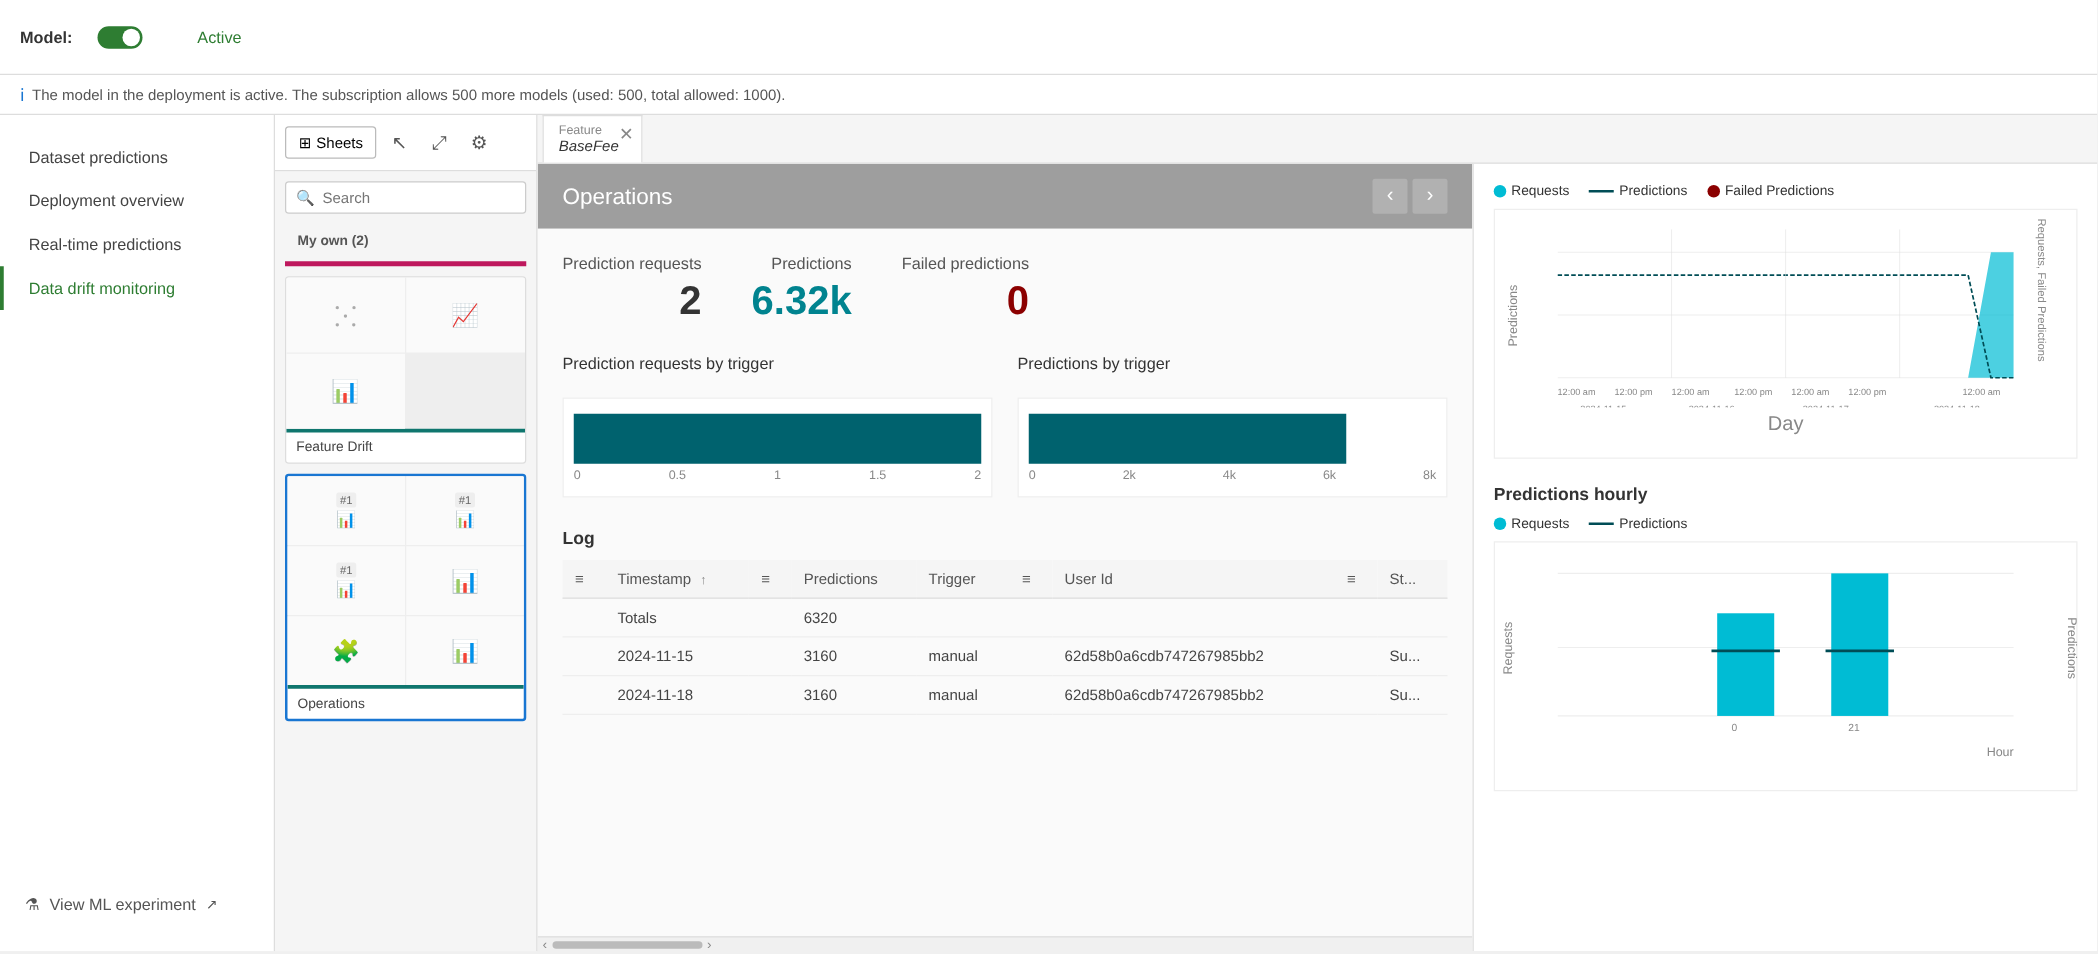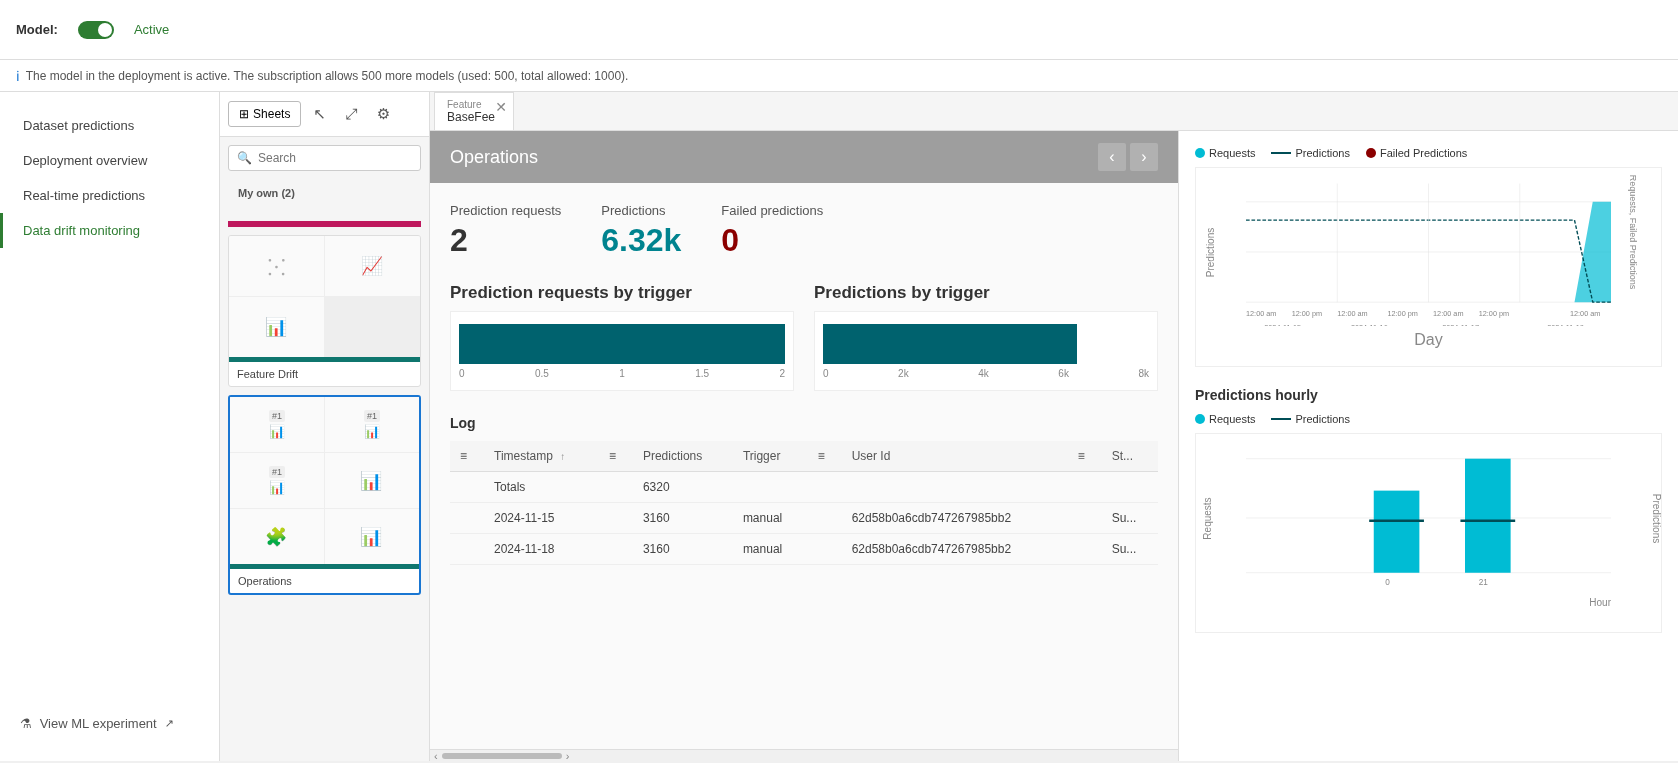--- a/index.html
+++ b/index.html
@@ -23,7 +23,7 @@
       content: ''; position: absolute; right: 2px; top: 2px;
       width: 14px; height: 14px; background: #fff; border-radius: 50%;
     }
-    .active-label { color: #2e7d32; font-size: 13px; }
+    .active-label { color: #2e7d32; font-size: 13px; margin-left: 24px; }
     .info-bar {
       background: #fff;
       padding: 6px 16px;

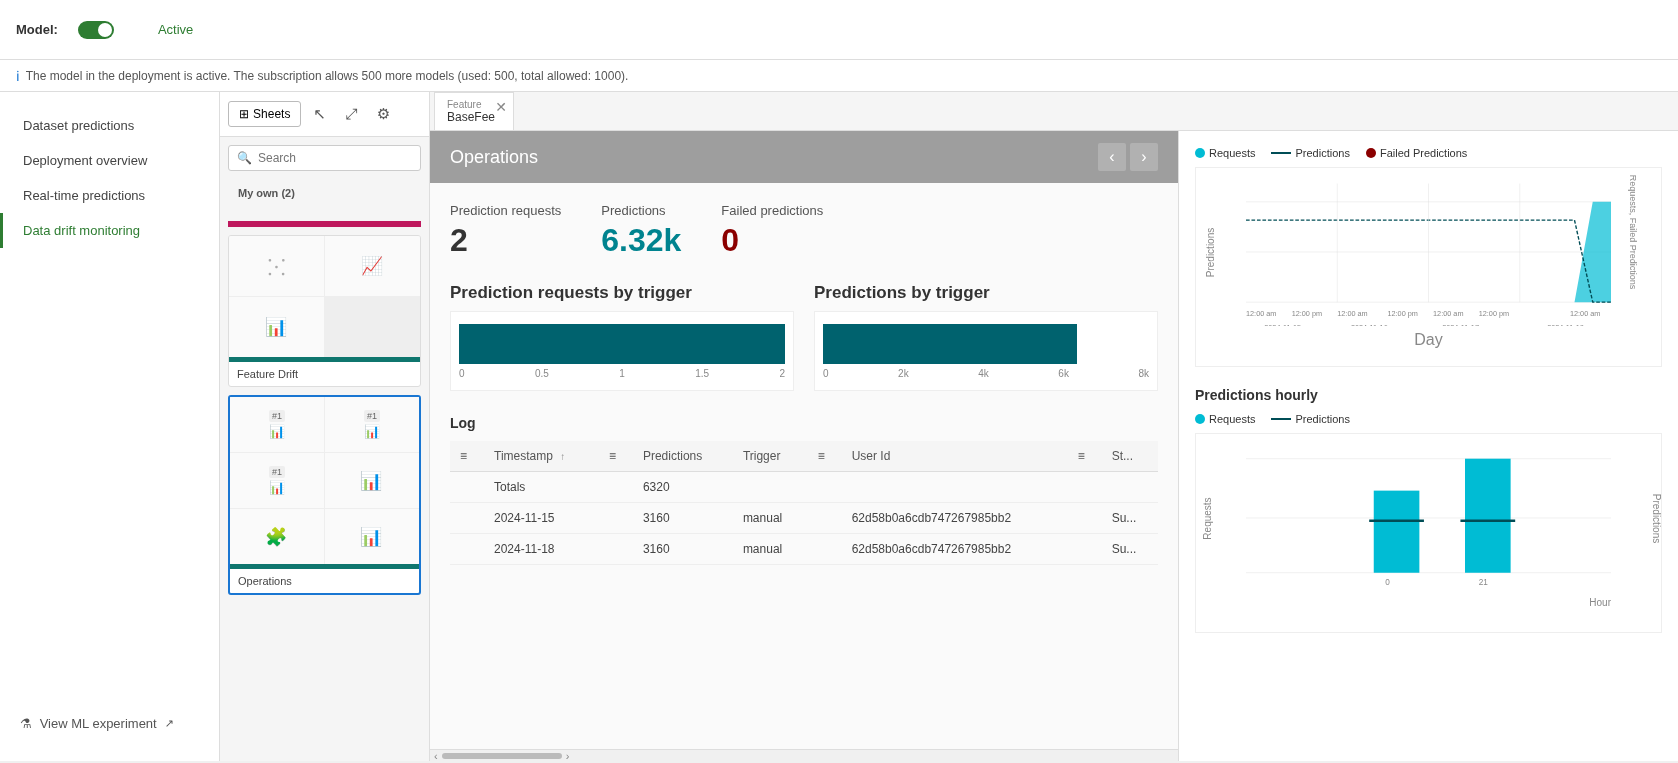--- a/index.html
+++ b/index.html
@@ -210,7 +210,7 @@
       position: relative;
     }
     .feature-tab-title { font-size: 10px; color: #888; }
-    .feature-tab-name { font-size: 12px; font-weight: 500; }
+    .feature-tab-name { font-size: 12px; font-weight: 500; font-style: italic; }
     .tab-close {
       position: absolute; right: 4px; top: 6px;
       width: 16px; height: 16px;

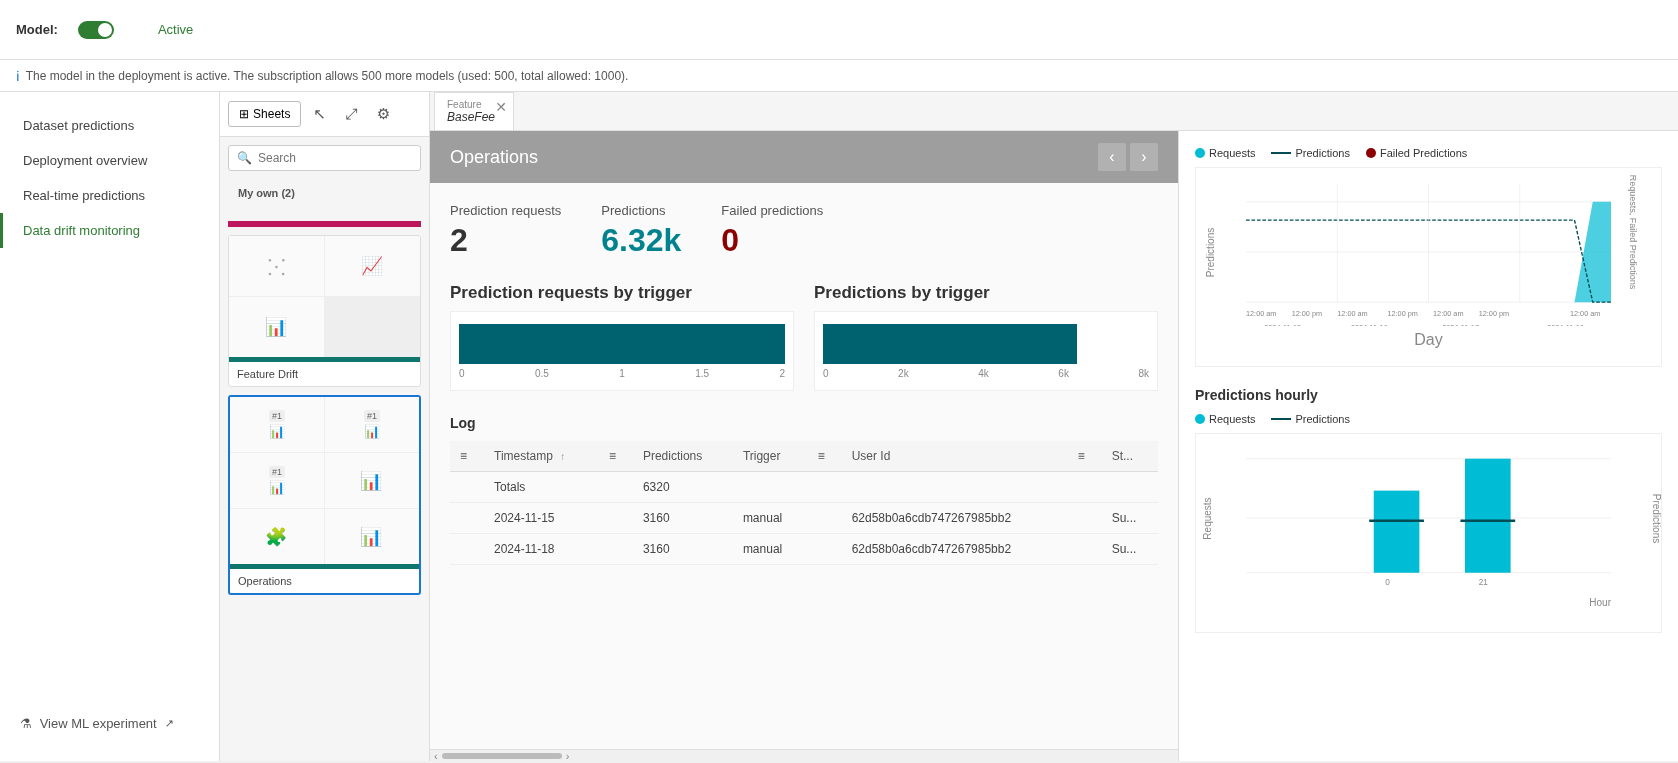--- a/index.html
+++ b/index.html
@@ -124,11 +124,11 @@
     .search-icon { color: #888; font-size: 12px; }
 
     .my-own-label {
-      padding: 8px 10px 22px;
+      padding: 8px 10px 10px;
       font-size: 11px;
       font-weight: 600;
       color: #555;
-      border-bottom: 6px solid #be185d;
+      border-bottom: 4px solid #be185d;
       margin: 0 8px 8px;
     }
 

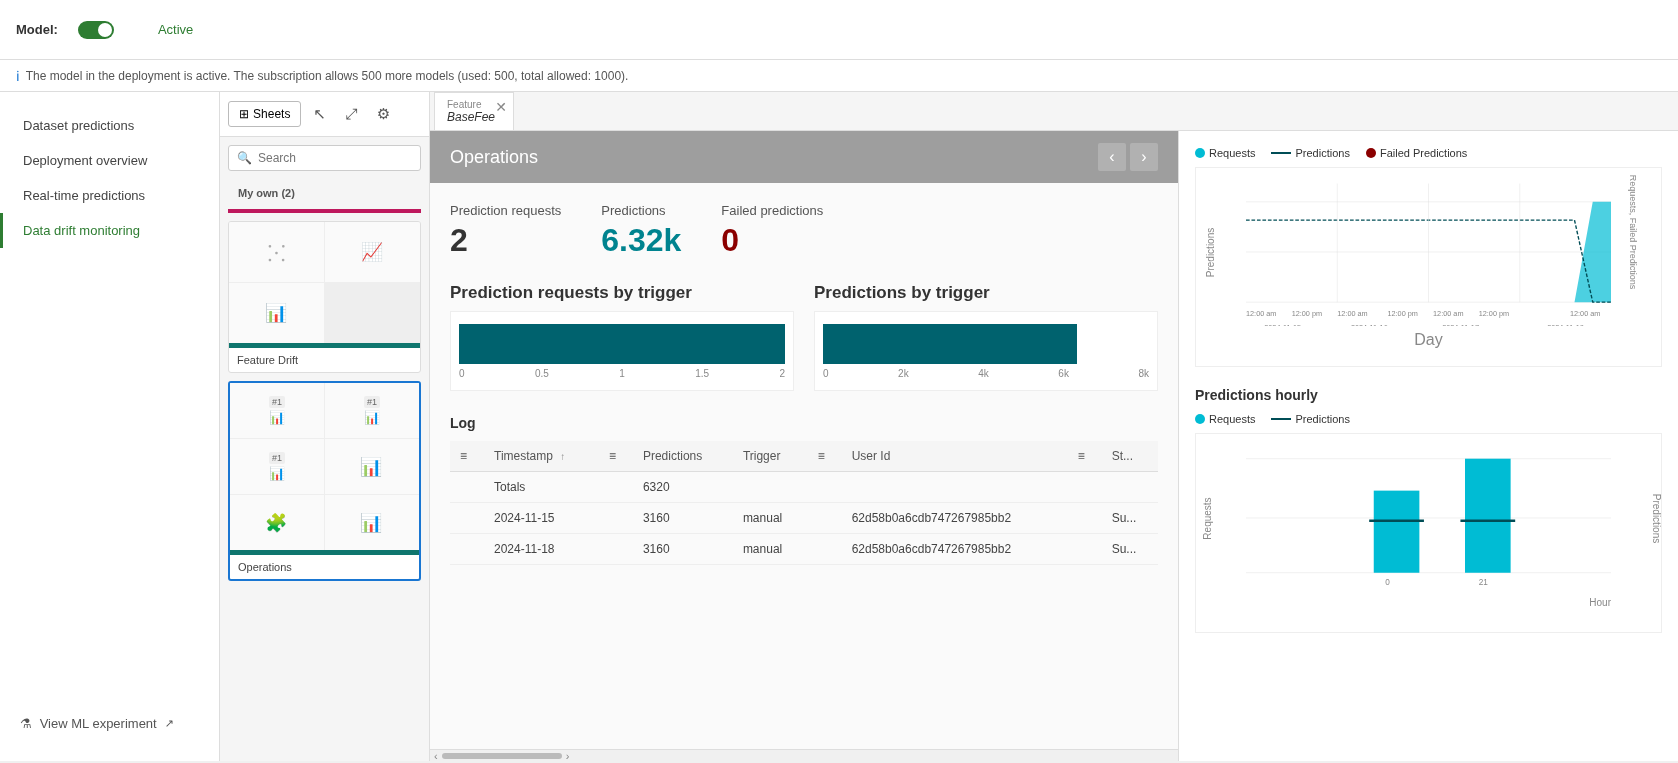--- a/index.html
+++ b/index.html
@@ -259,7 +259,7 @@
       gap: 40px;
       margin-bottom: 24px;
     }
-    .stat-item { text-align: left; }
+    .stat-item { text-align: right; }
     .stat-label { font-size: 13px; color: #555; margin-bottom: 4px; }
     .stat-value { font-size: 32px; font-weight: 600; }
     .stat-value.teal { color: #00838f; }

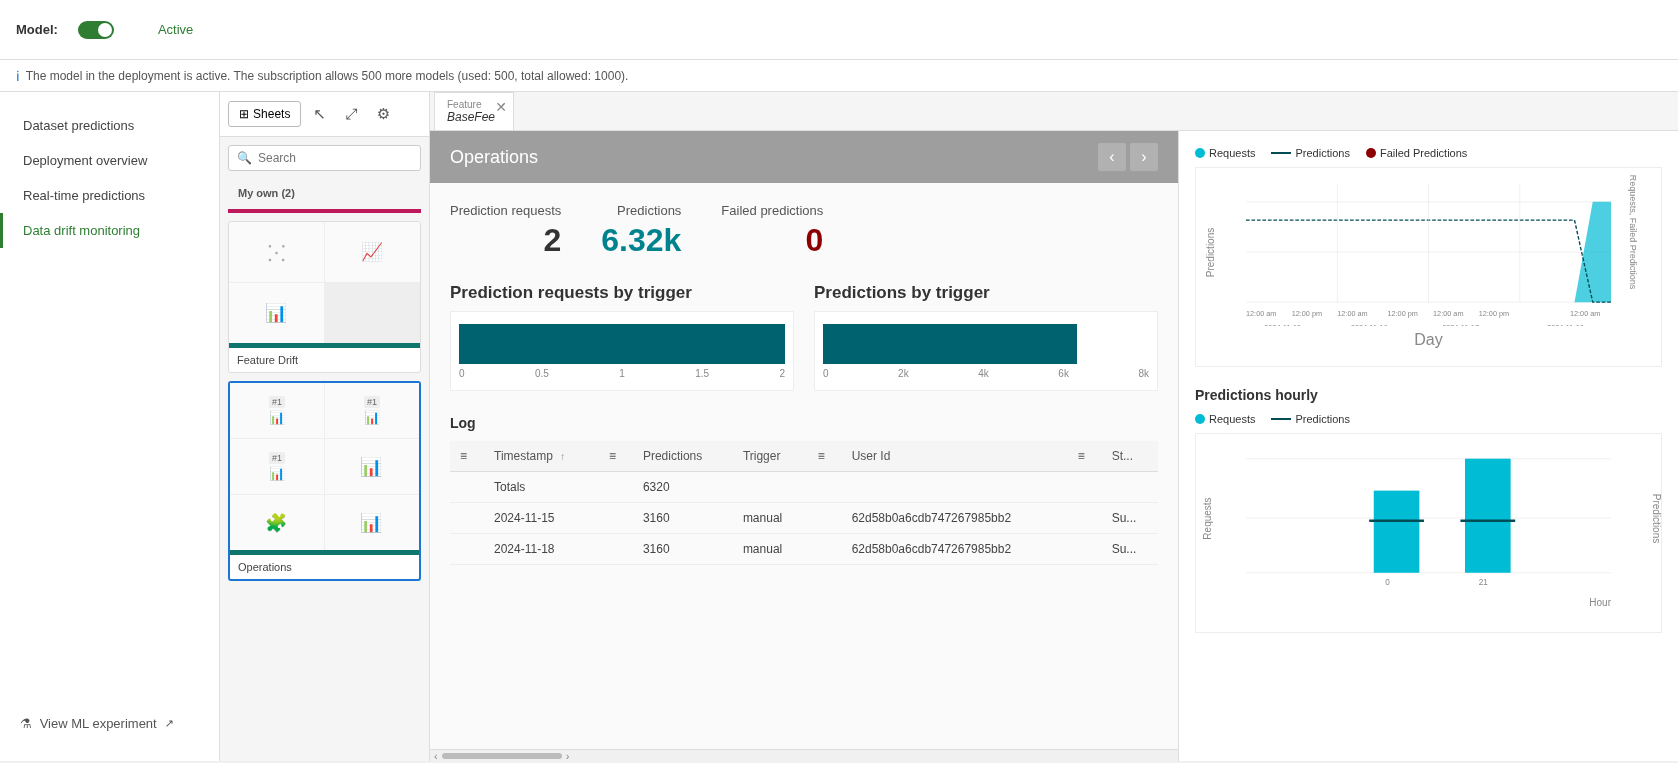--- a/index.html
+++ b/index.html
@@ -271,7 +271,7 @@
       margin-bottom: 24px;
     }
     .trigger-chart { flex: 1; }
-    .trigger-chart h4 { font-size: 17px; font-weight: 700; margin-bottom: 8px; }
+    .trigger-chart h4 { font-size: 13px; font-weight: 400; margin-bottom: 20px; }
 
     
     .bar-chart-container {

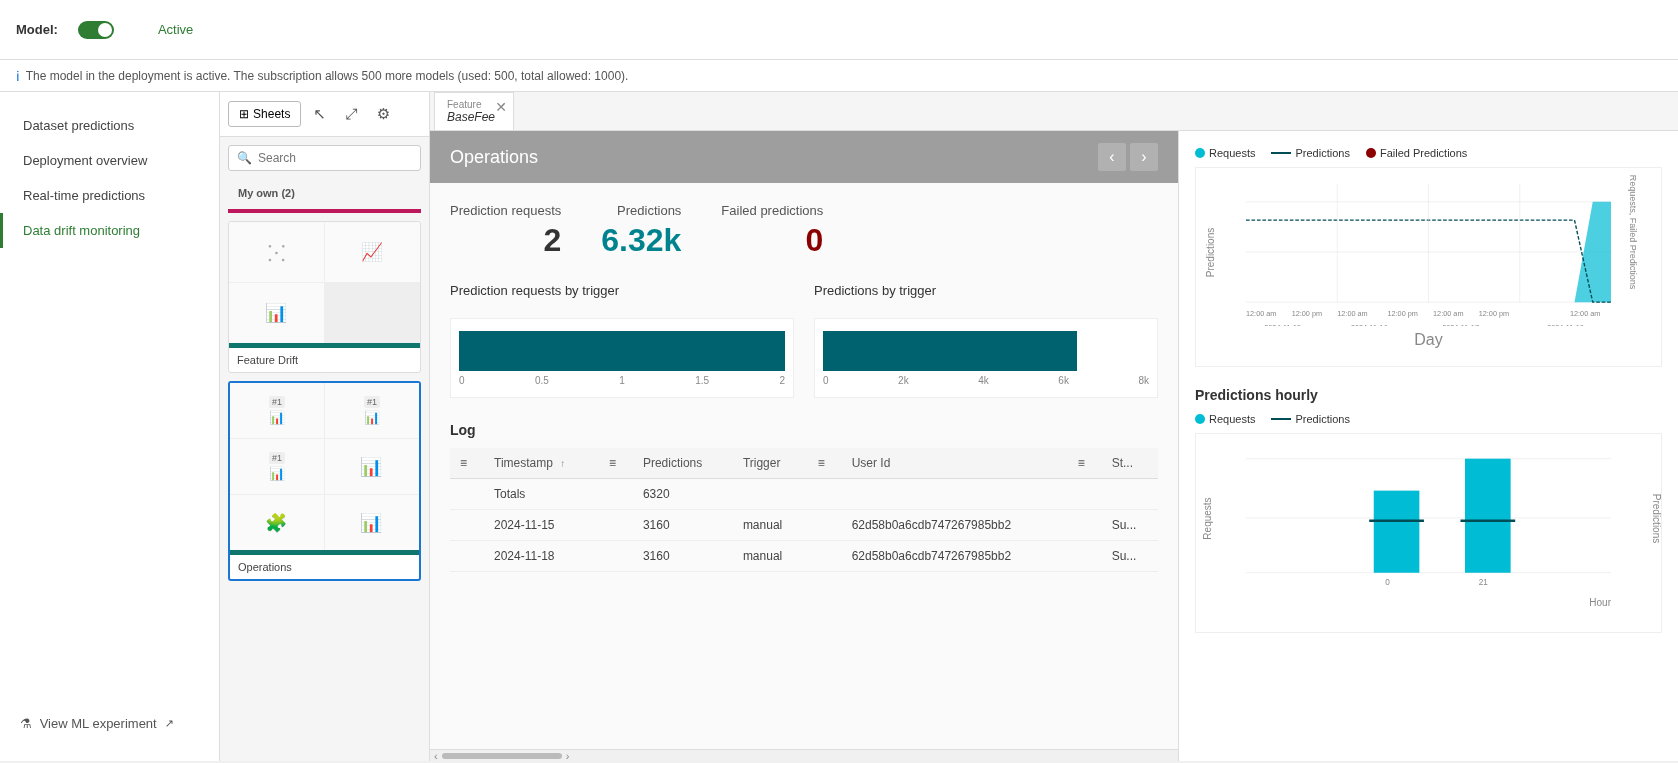--- a/index.html
+++ b/index.html
@@ -167,7 +167,7 @@
       padding: 6px 8px;
       font-size: 11px;
       color: #444;
-      border-top: 5px solid #0f766e;
+      border-top: 3px solid #0f766e;
     }
 
     .card-mini-grid {

